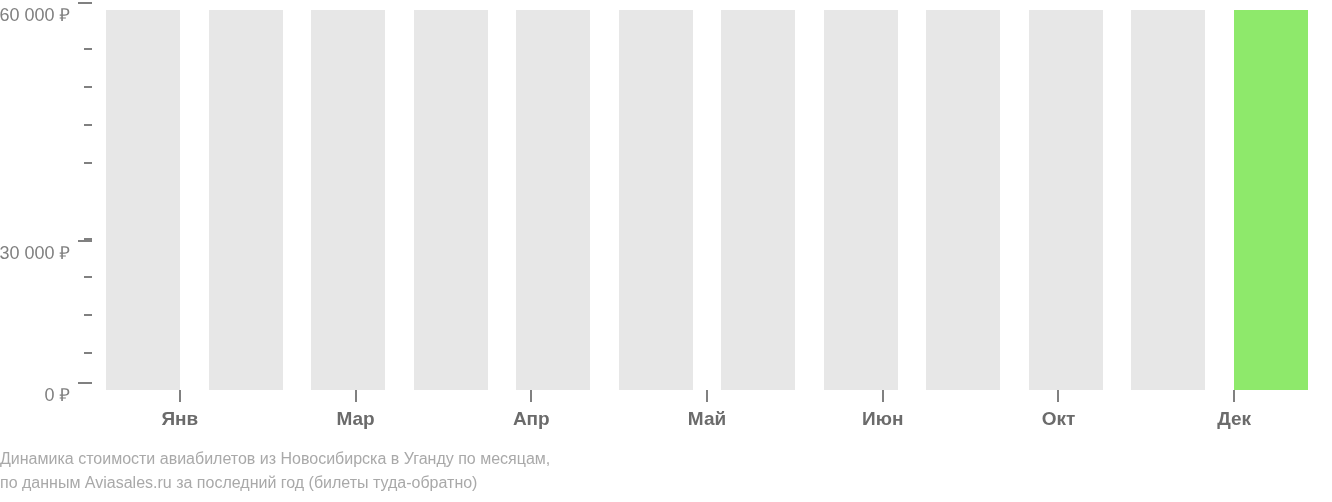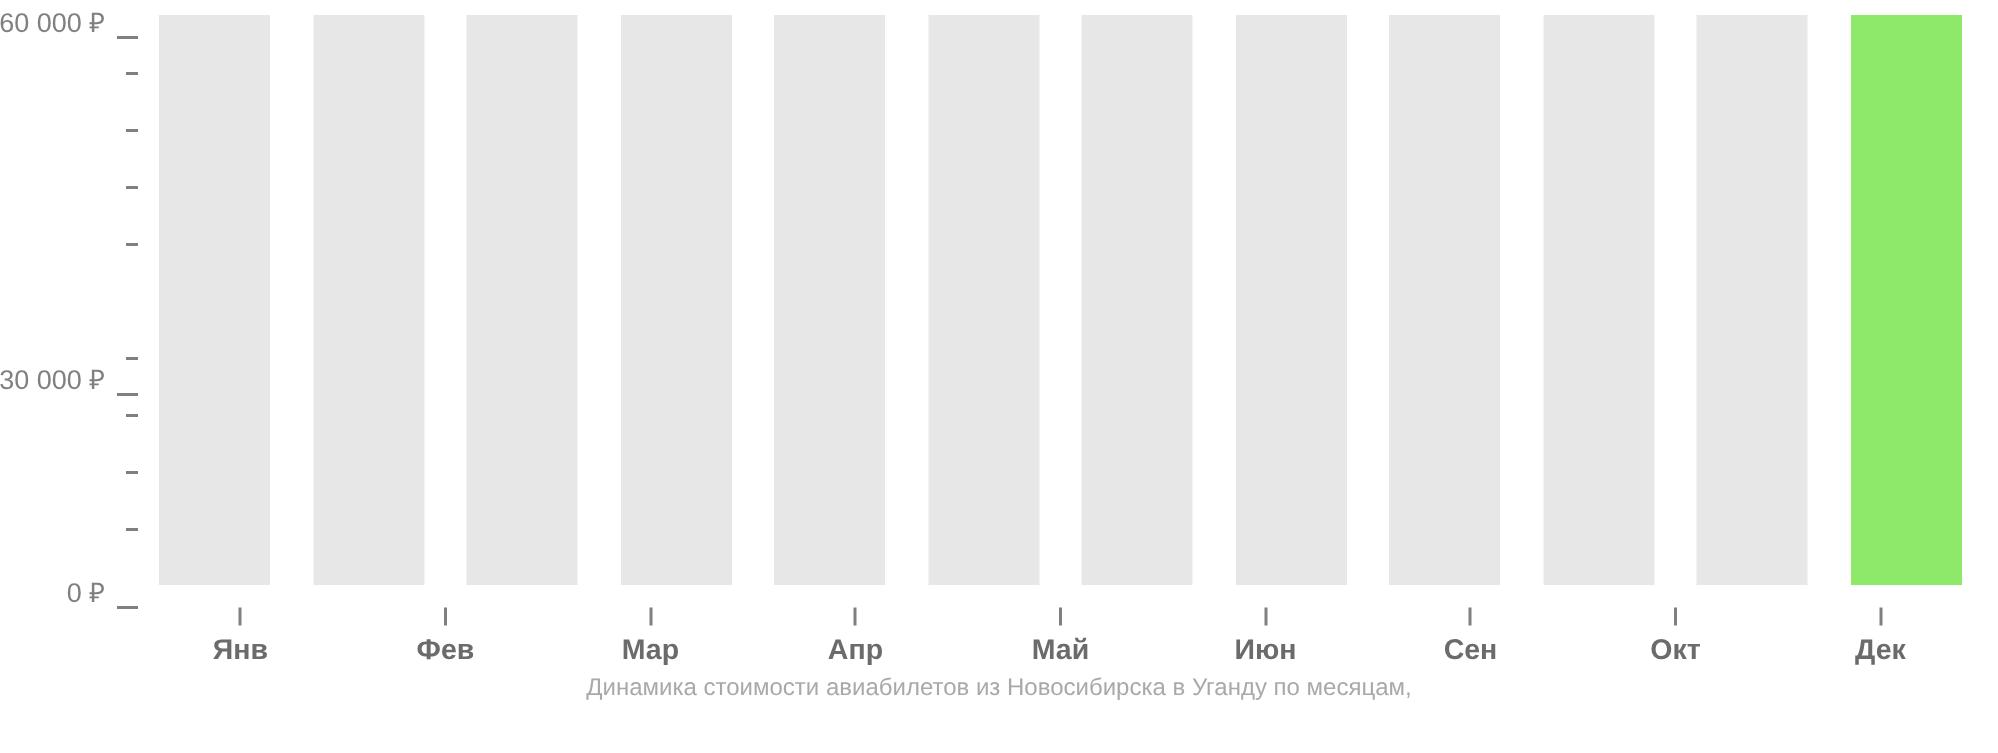--- a/index.html
+++ b/index.html
@@ -28,7 +28,7 @@
     position: absolute;
     right: 0;
     display: flex;
-    align-items: flex-end;
+    align-items: flex-start;
     justify-content: flex-end;
     font-size: 18px;
     color: #808080;

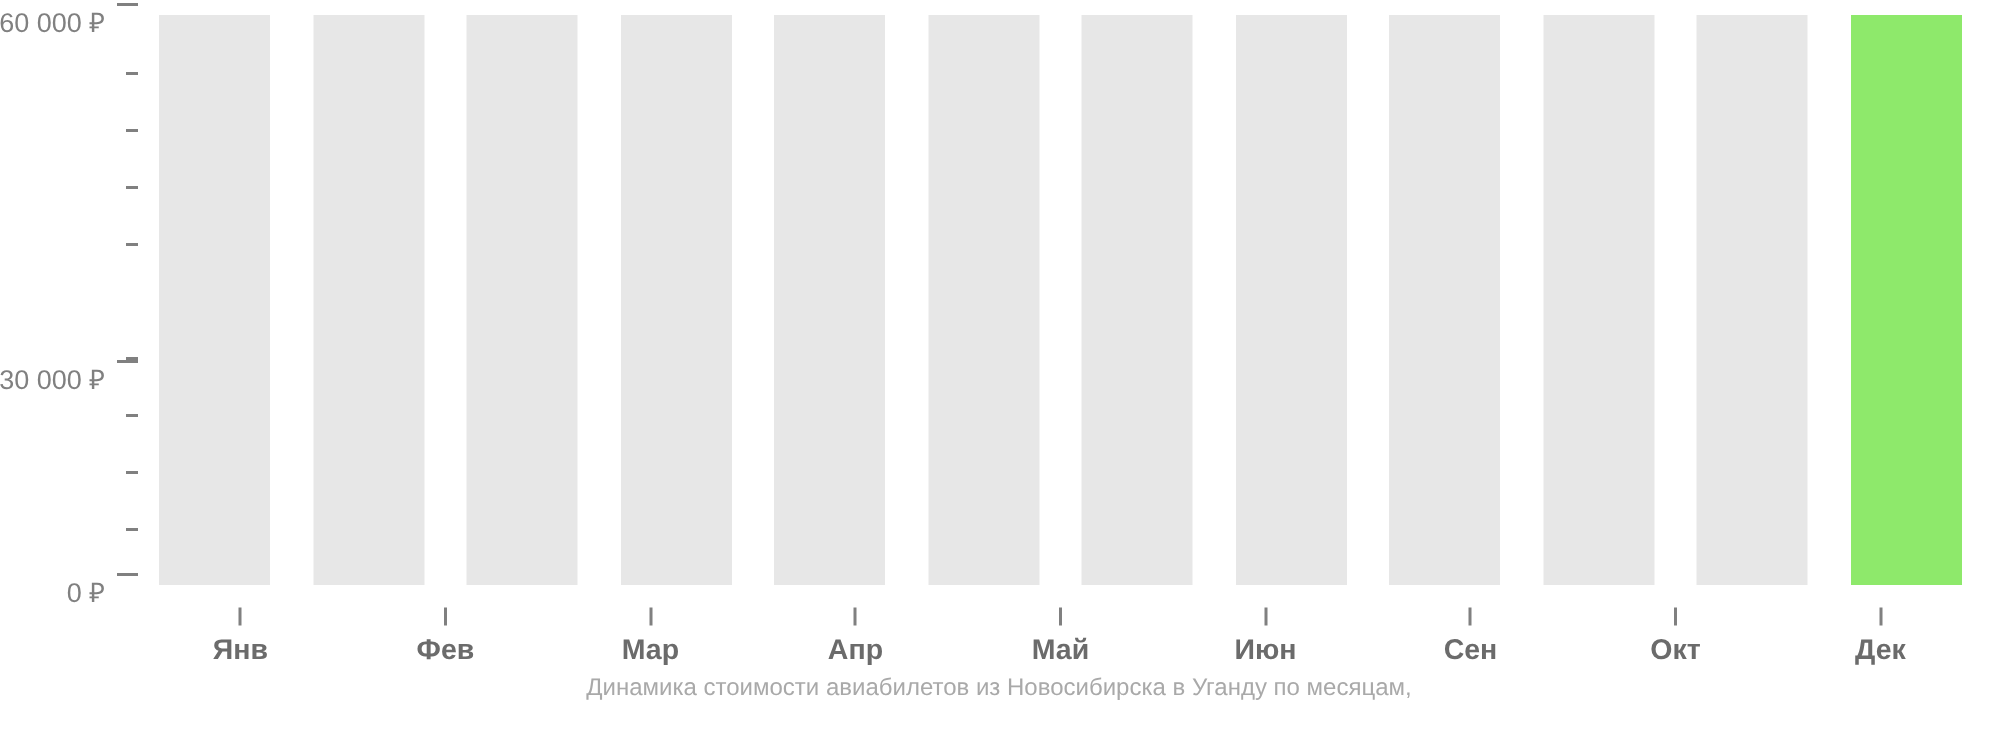--- a/index.html
+++ b/index.html
@@ -85,11 +85,10 @@
   .x-axis {
     position: absolute;
     left: 92px;
-    top: 405px;
+    top: 390px;
     width: 1230px;
     height: 40px;
     display: flex;
-    justify-content: flex-end;
   }
   .x-tick {
     flex: 1 1 0;

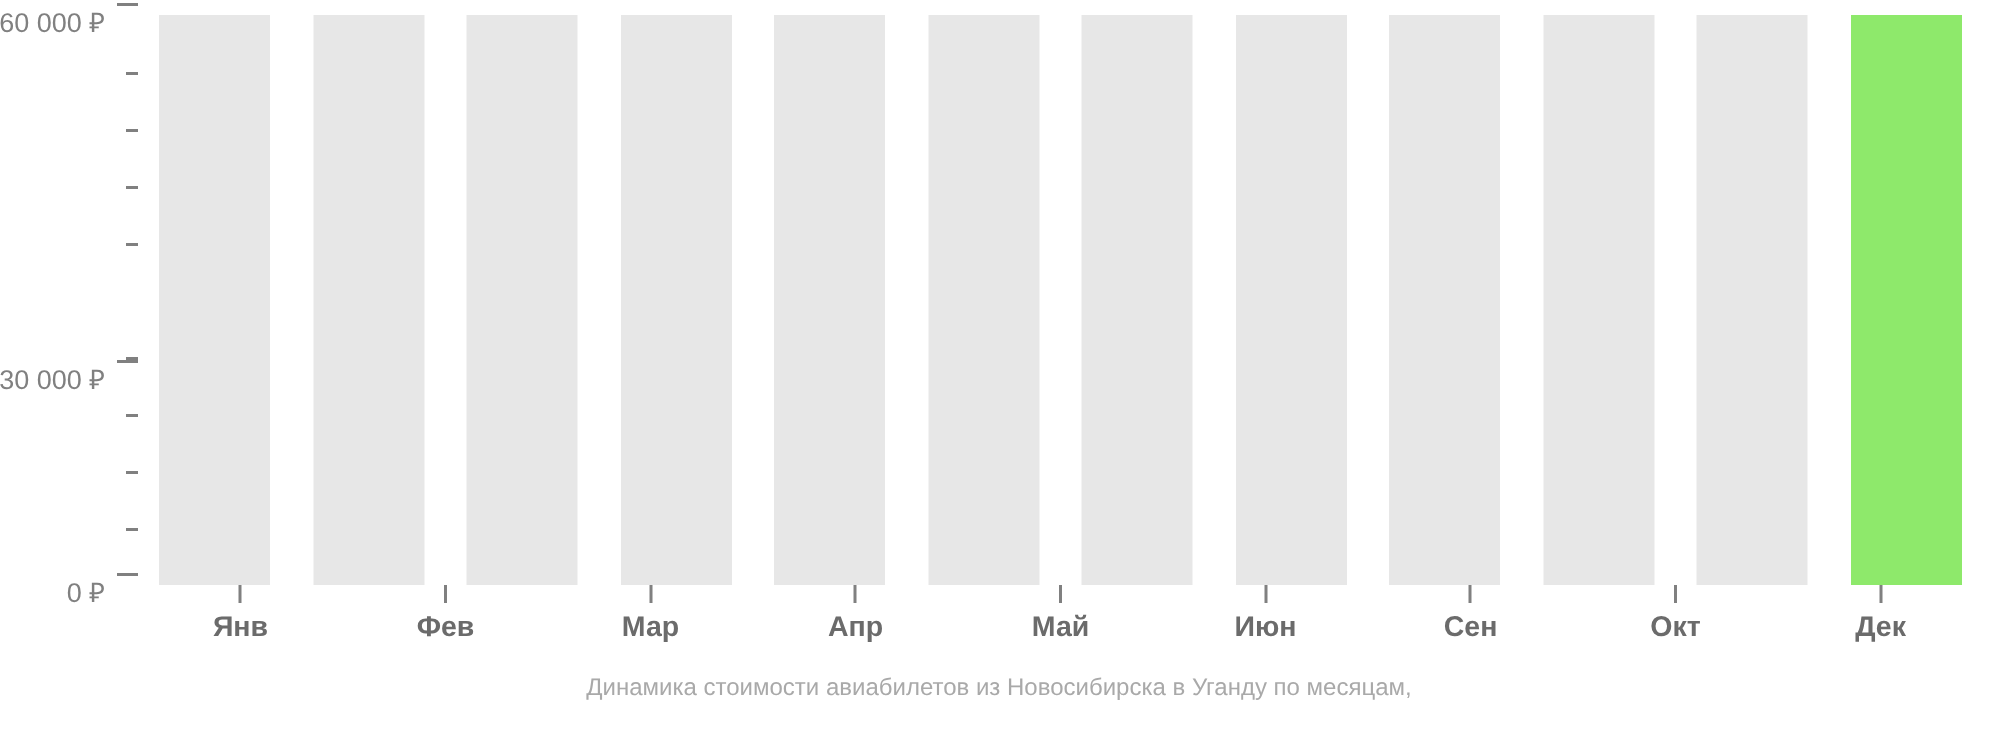--- a/index.html
+++ b/index.html
@@ -196,10 +196,6 @@
       </div>
     <div class="x-tick">
         <div class="x-dash"></div>
-        <div class="x-label">Фев</div>
-      </div>
-    <div class="x-tick">
-        <div class="x-dash"></div>
         <div class="x-label">Мар</div>
       </div>
     <div class="x-tick">

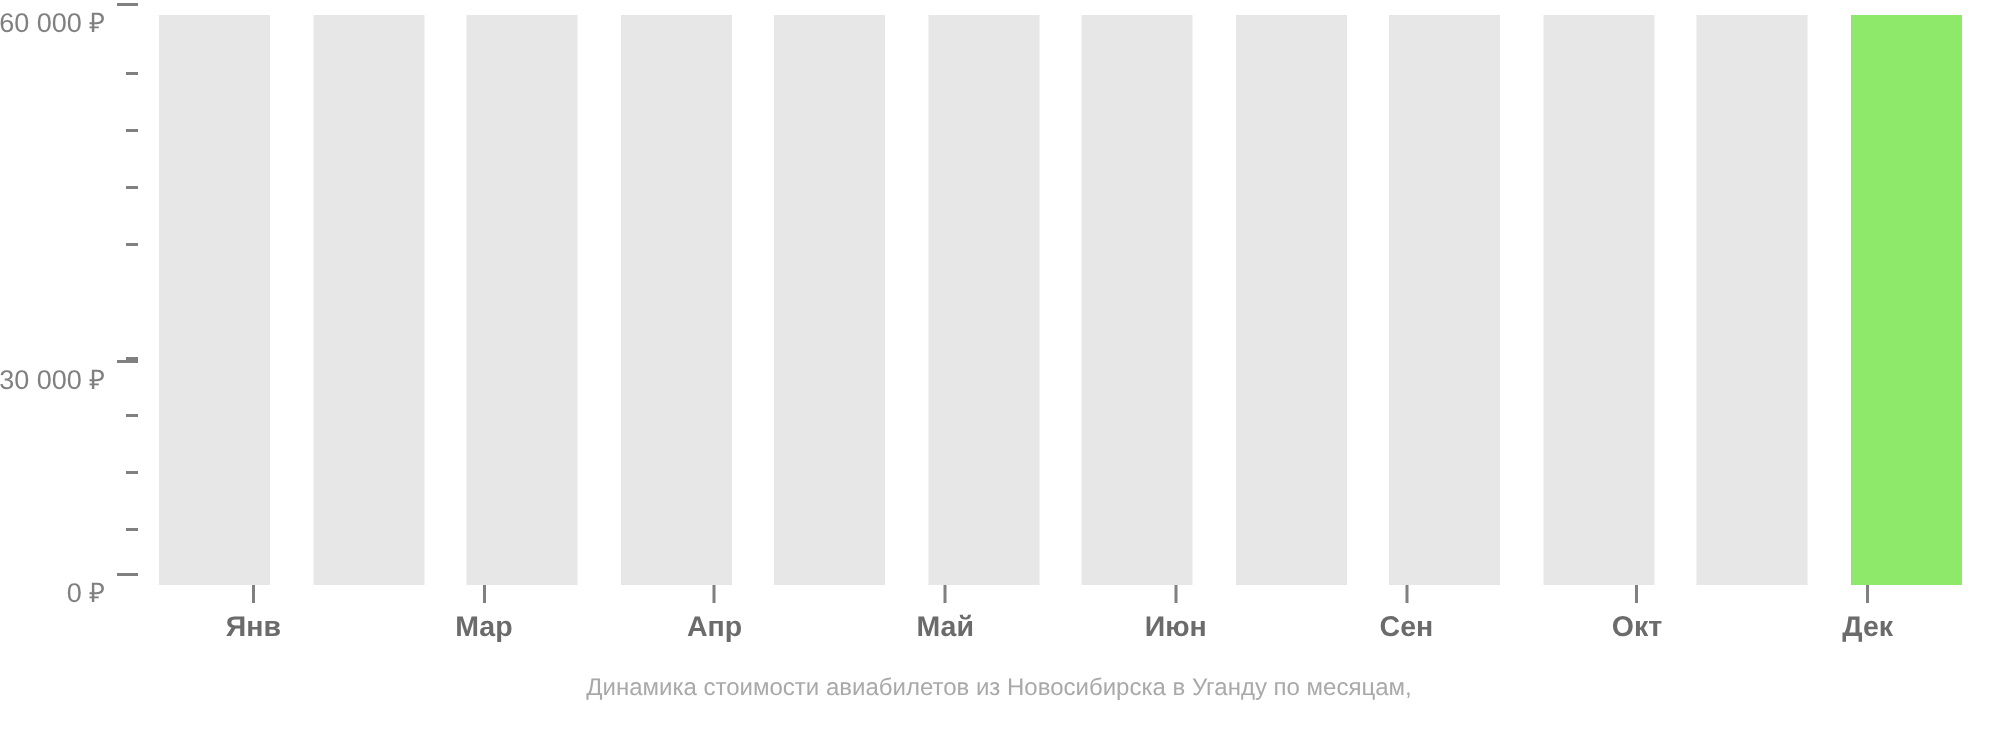--- a/index.html
+++ b/index.html
@@ -212,10 +212,6 @@
       </div>
     <div class="x-tick">
         <div class="x-dash"></div>
-        <div class="x-label">Сен</div>
-      </div>
-    <div class="x-tick">
-        <div class="x-dash"></div>
         <div class="x-label">Окт</div>
       </div>
     <div class="x-tick">

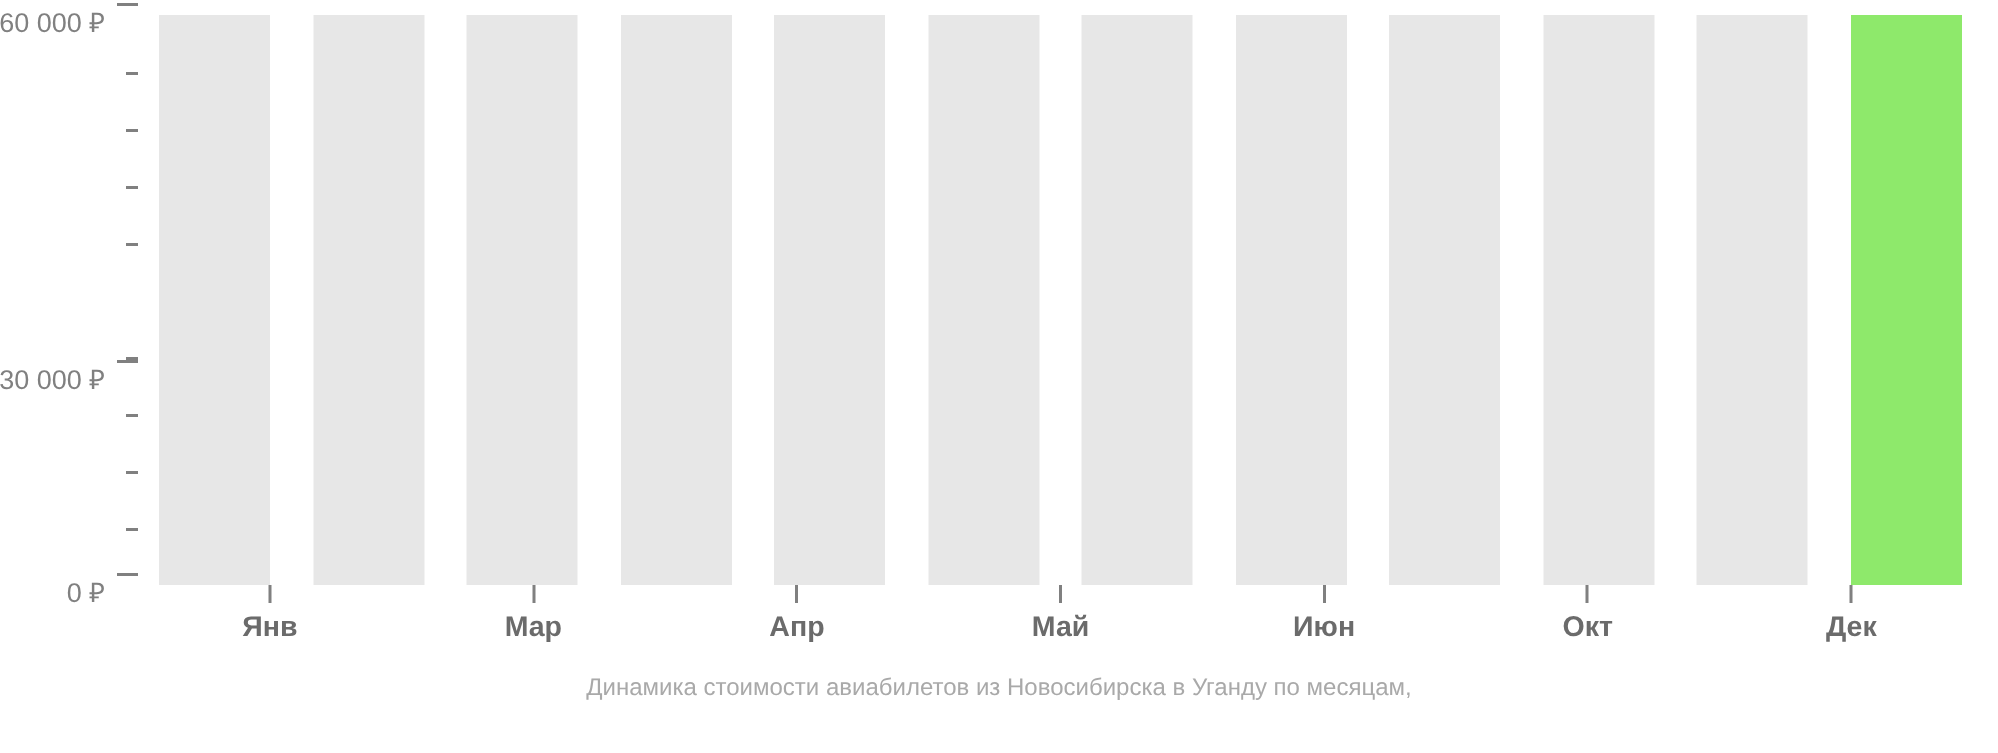--- a/index.html
+++ b/index.html
@@ -111,7 +111,7 @@
     position: absolute;
     left: 0;
     width: 1332px;
-    text-align: center;
+    text-align: left;
     font-size: 16px;
     color: #a9a9a9;
   }

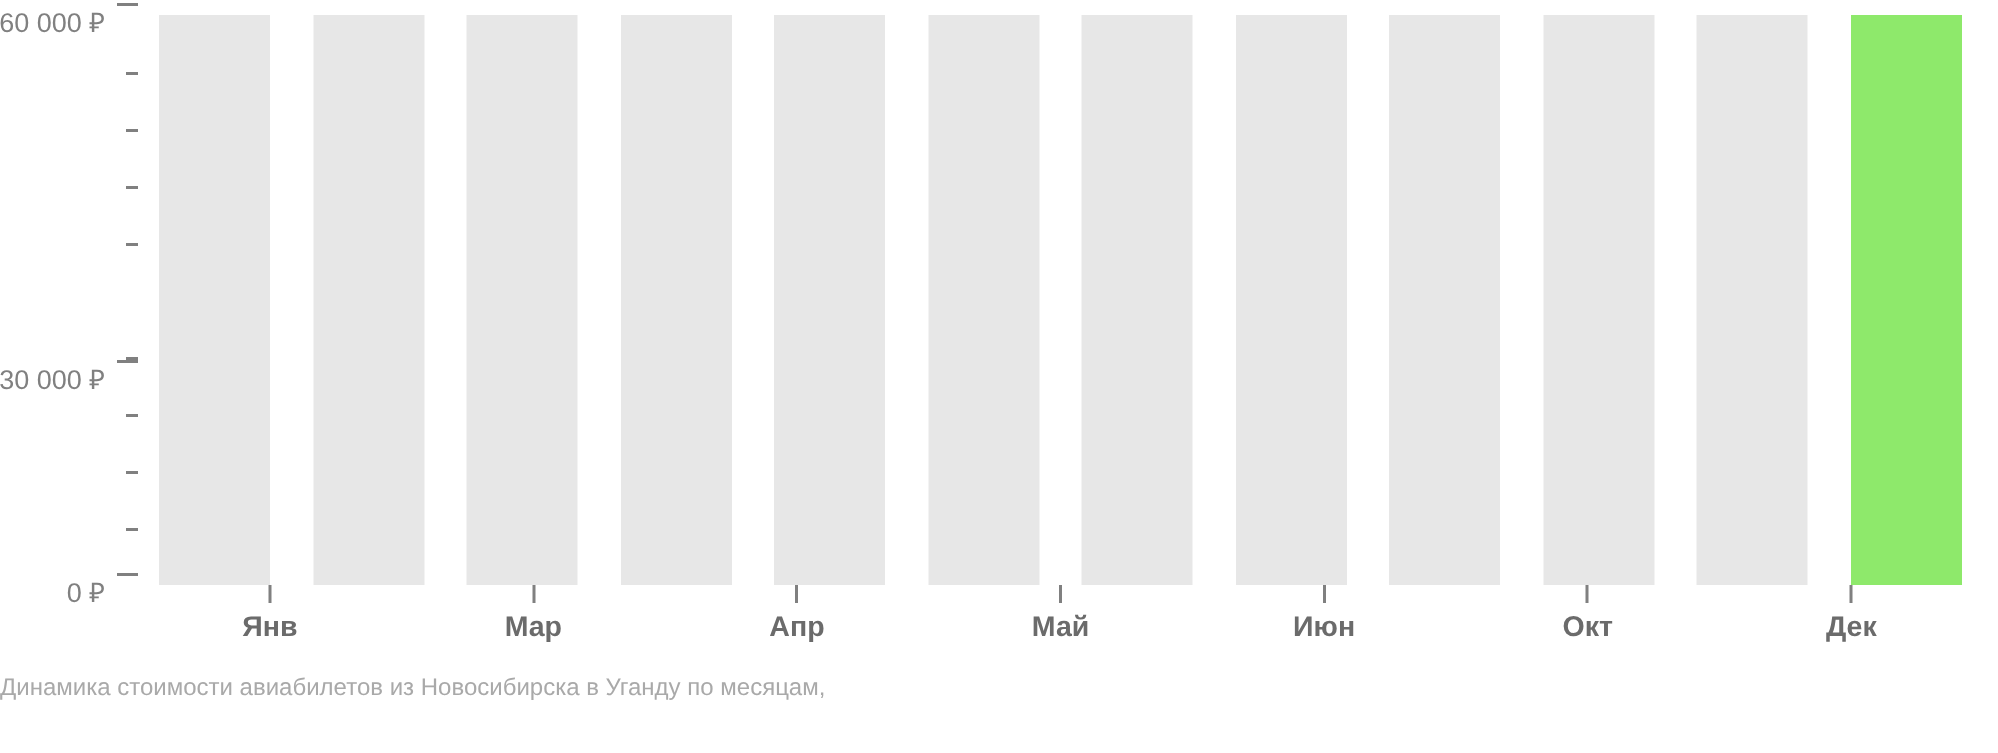--- a/index.html
+++ b/index.html
@@ -221,6 +221,7 @@
   </div>
 
   <div class="caption line1">Динамика стоимости авиабилетов из Новосибирска в Уганду по месяцам,</div>
+  <div class="caption line2">по данным Aviasales.ru за последний год (билеты туда-обратно)</div>
 
 </div>
 

